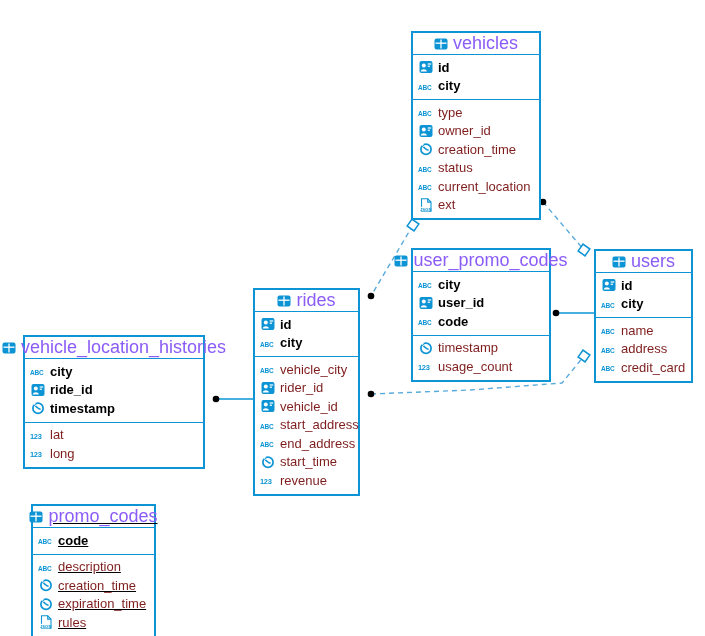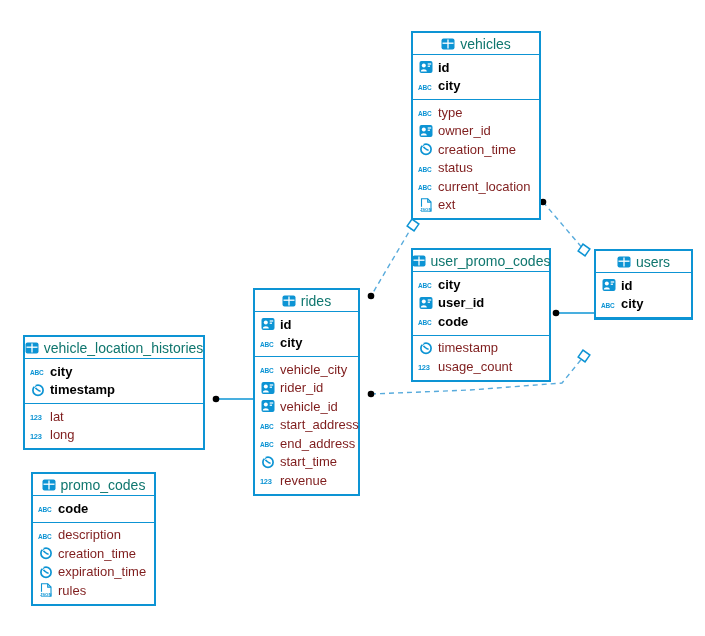--- a/index.html
+++ b/index.html
@@ -8,7 +8,7 @@
   #connector-layer{position:absolute;left:0;top:0;width:705px;height:636px;pointer-events:none;}
   .table-box{position:absolute;background:#fff;border:2px solid var(--accent);box-sizing:border-box;z-index:2;}
   .table-header{height:21px;display:flex;align-items:center;justify-content:center;gap:5px;
-    border-bottom:1.5px solid var(--accent);font-size:14px;color:#0f766e;white-space:nowrap;}
+    border-bottom:1.5px solid var(--accent);font-size:18px;color:#8b5cf6;white-space:nowrap;}
   .section{padding:3px 0 4px 0;}
   .section.pk{border-bottom:1.5px solid var(--accent);}
   .row{height:18.5px;display:flex;align-items:center;gap:5px;padding-left:5px;

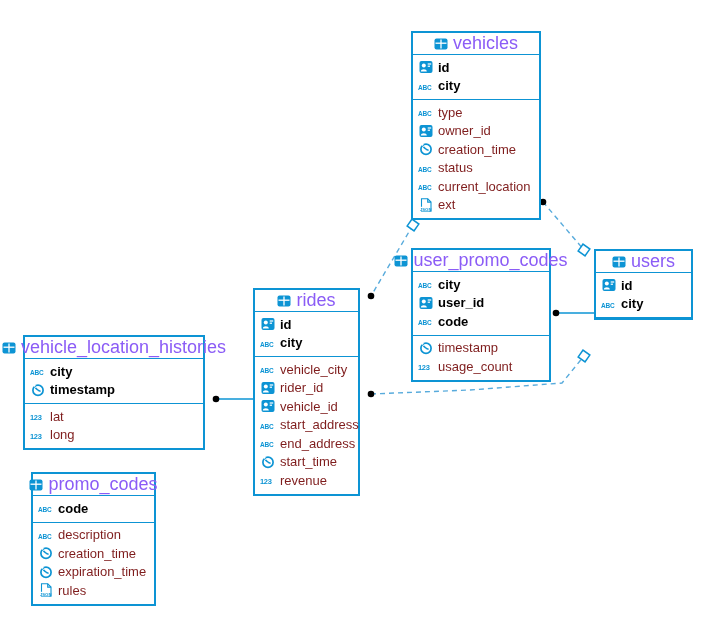--- a/index.html
+++ b/index.html
@@ -226,6 +226,32 @@
           <span>city</span>
         </div>
       </div>
+      <div class="section">
+        <div class="row">
+          <span class="field-icon">
+            <svg width="15" height="14" viewBox="0 0 15 14">
+              <text x="0" y="10.5" font-family="Liberation Sans, sans-serif" font-size="6.5" font-weight="700" fill="#0d94d4" letter-spacing="-0.2">ABC</text>
+            </svg>
+          </span>
+          <span>name</span>
+        </div>
+        <div class="row">
+          <span class="field-icon">
+            <svg width="15" height="14" viewBox="0 0 15 14">
+              <text x="0" y="10.5" font-family="Liberation Sans, sans-serif" font-size="6.5" font-weight="700" fill="#0d94d4" letter-spacing="-0.2">ABC</text>
+            </svg>
+          </span>
+          <span>address</span>
+        </div>
+        <div class="row">
+          <span class="field-icon">
+            <svg width="15" height="14" viewBox="0 0 15 14">
+              <text x="0" y="10.5" font-family="Liberation Sans, sans-serif" font-size="6.5" font-weight="700" fill="#0d94d4" letter-spacing="-0.2">ABC</text>
+            </svg>
+          </span>
+          <span>credit_card</span>
+        </div>
+      </div>
     </div>
     <div class="table-box" style="left: 253px; top: 288px; width: 107px;">
       <div class="table-header">

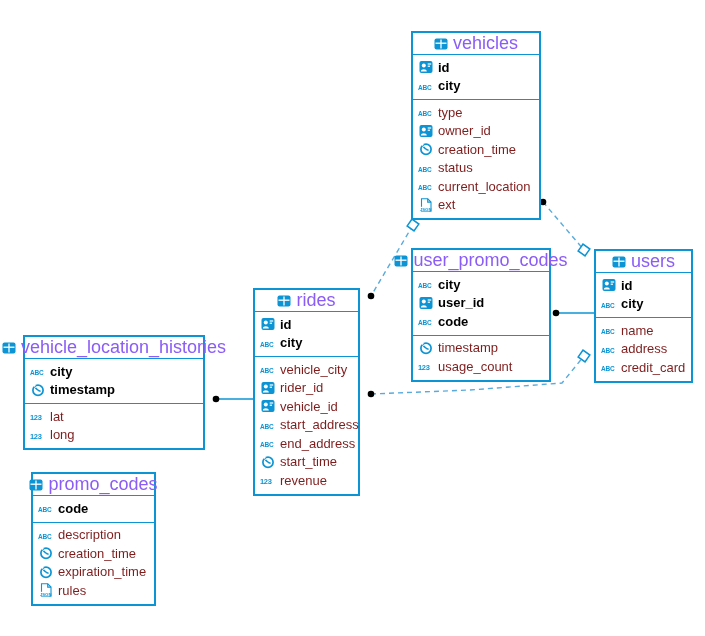--- a/index.html
+++ b/index.html
@@ -379,6 +379,18 @@
         <div class="row bold">
           <span class="field-icon">
             <svg width="14" height="14" viewBox="0 0 14 14">
+              <rect x="0.5" y="1" width="13" height="12" rx="2" fill="#0d94d4"></rect>
+              <circle cx="4.8" cy="5.4" r="2" fill="#fff"></circle>
+              <path d="M1.8 11.6 C1.8 8.6 7.8 8.6 7.8 11.6 Z" fill="#fff"></path>
+              <rect x="8.7" y="3.4" width="3.5" height="1.2" fill="#fff"></rect>
+              <rect x="8.7" y="5.6" width="2.3" height="1.2" fill="#fff"></rect>
+            </svg>
+          </span>
+          <span>ride_id</span>
+        </div>
+        <div class="row bold">
+          <span class="field-icon">
+            <svg width="14" height="14" viewBox="0 0 14 14">
               <circle cx="7" cy="7.3" r="5.1" fill="none" stroke="#0d94d4" stroke-width="1.7"></circle>
               <line x1="7" y1="7.3" x2="4.4" y2="4.9" stroke="#0d94d4" stroke-width="1.5"></line>
               <line x1="7" y1="7.3" x2="9.6" y2="8.4" stroke="#0d94d4" stroke-width="1.5"></line>

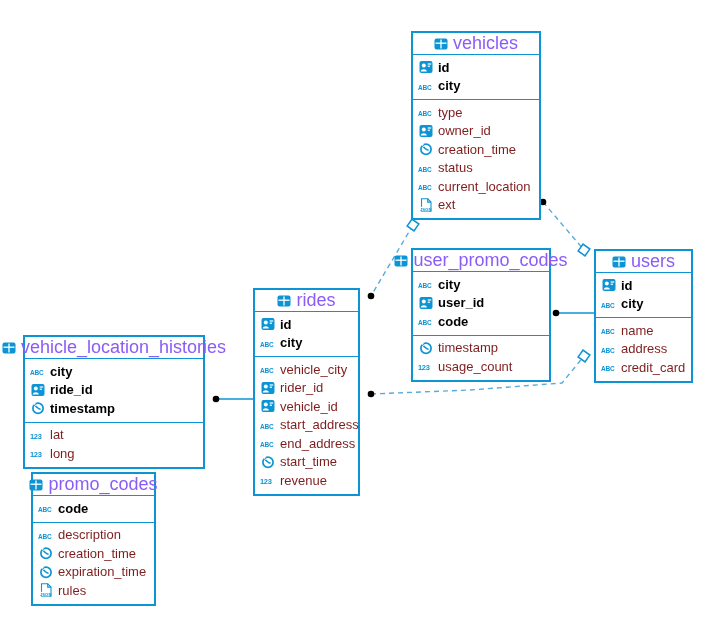--- a/index.html
+++ b/index.html
@@ -419,7 +419,7 @@
         </div>
       </div>
     </div>
-    <div class="table-box" style="left: 31px; top: 472px; width: 125px;">
+    <div class="table-box" style="left: 31px; top: 504px; width: 125px; text-decoration: underline;">
       <div class="table-header">
         <span class="tbl-icon">
           <svg width="14" height="14" viewBox="0 0 14 14">

